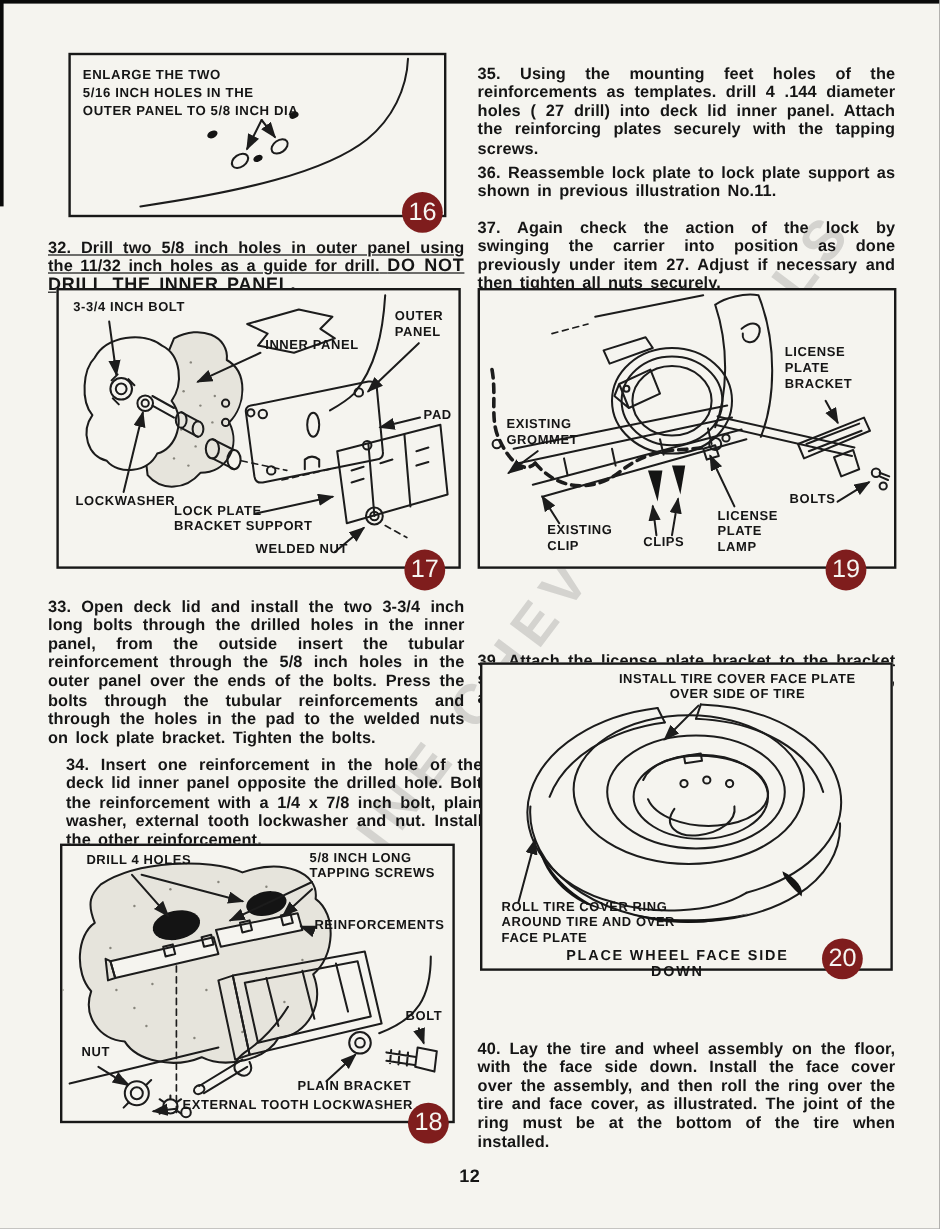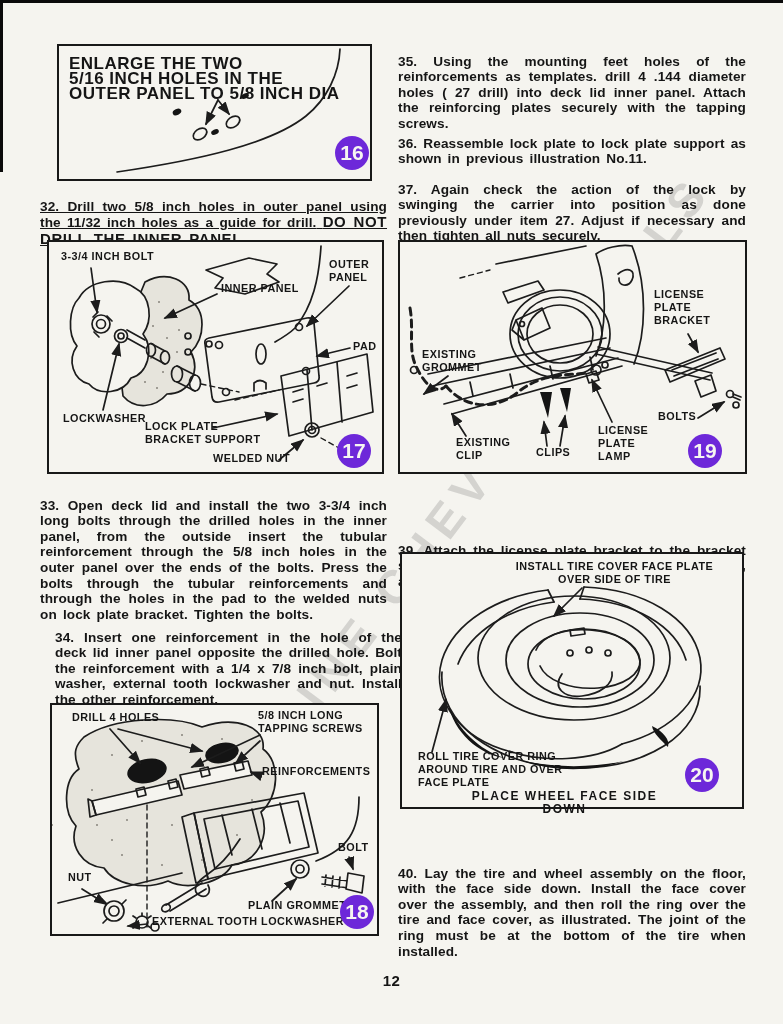--- a/index.html
+++ b/index.html
@@ -73,7 +73,7 @@
       <path d="M159,54 L147,78" marker-end="url(#a16)"></path>
       <path d="M159,54 L170,68" marker-end="url(#a16)"></path>
     </svg>
-    <div class="figlabel" style="left:10px; top:10px; font-size:17px; line-height:15px;">ENLARGE THE TWO
+    <div class="figlabel" style="left:10px; top:10px; font-size:11px; line-height:15px;">ENLARGE THE TWO
 5/16 INCH HOLES IN THE
 OUTER PANEL TO 5/8 INCH DIA</div>
     <div class="badge" style="left:276px; top:90px;">16</div>

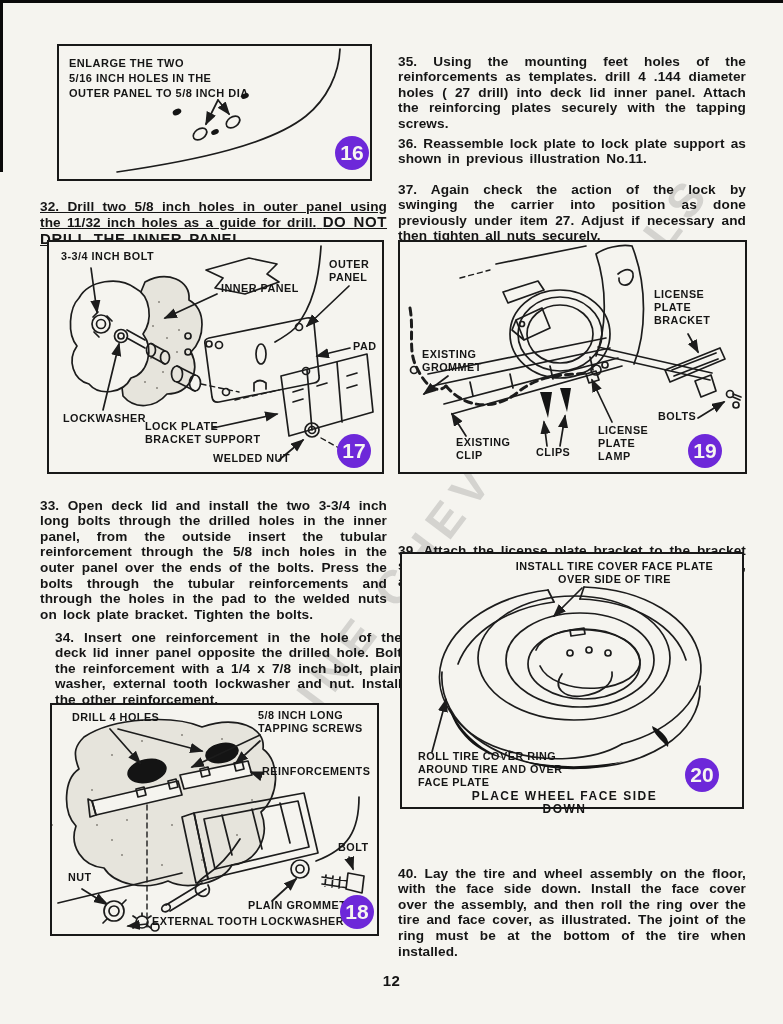--- a/index.html
+++ b/index.html
@@ -32,8 +32,8 @@
   .figlabel.big { font-size:12px; letter-spacing:1.5px; }
   .badge {
     position:absolute; width:34px; height:34px; border-radius:50%;
-    background:#6d28d9; color:#f6f5f1; display:flex; align-items:center; justify-content:center;
-    font-size:21px; font-weight:bold;
+    background:#7f1d1d; color:#f6f5f1; display:flex; align-items:center; justify-content:center;
+    font-size:21px; font-weight:normal;margin-top:24px;
   }
   .pagenum {
     position:absolute; left:0; top:972px; width:783px; text-align:center;

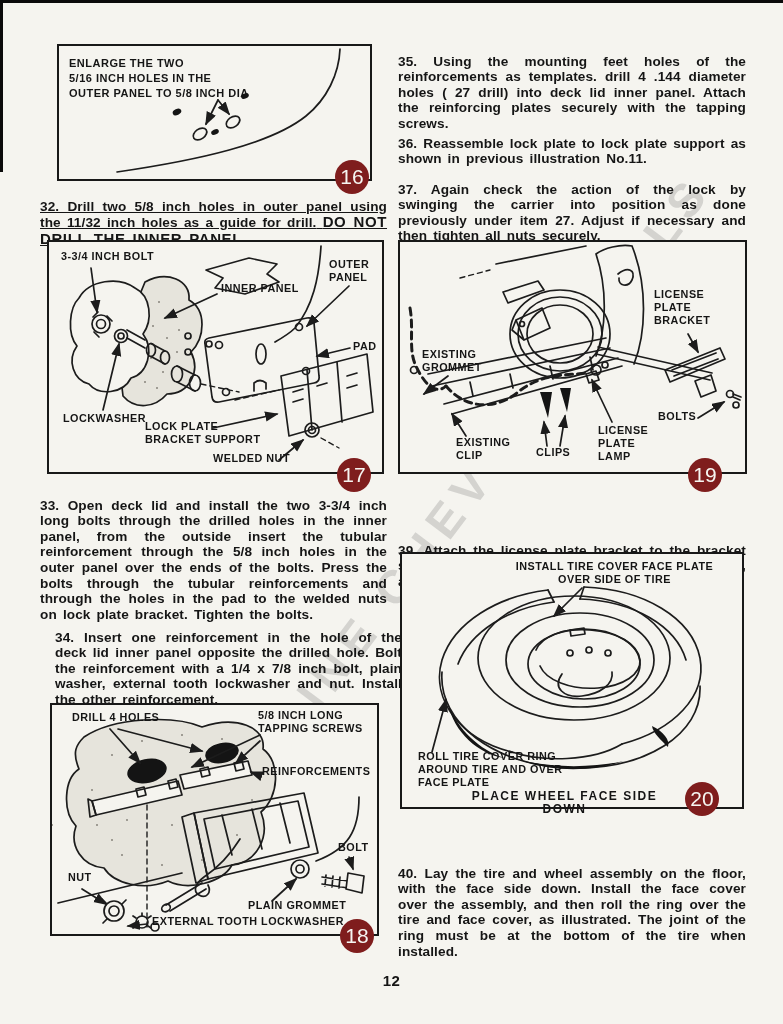--- a/index.html
+++ b/index.html
@@ -241,7 +241,7 @@
 TAPPING SCREWS</div>
     <div class="figlabel" style="left:210px; top:60px;">REINFORCEMENTS</div>
     <div class="figlabel" style="left:16px; top:166px;">NUT</div>
-    <div class="figlabel" style="left:196px; top:194px;">PLAIN GROMMET</div>
+    <div class="figlabel" style="left:196px; top:194px;">PLAIN BRACKET</div>
     <div class="figlabel" style="left:286px; top:136px;">BOLT</div>
     <div class="figlabel" style="left:100px; top:210px;">EXTERNAL TOOTH LOCKWASHER</div>
     <div class="badge" style="left:288px; top:190px;">18</div>

